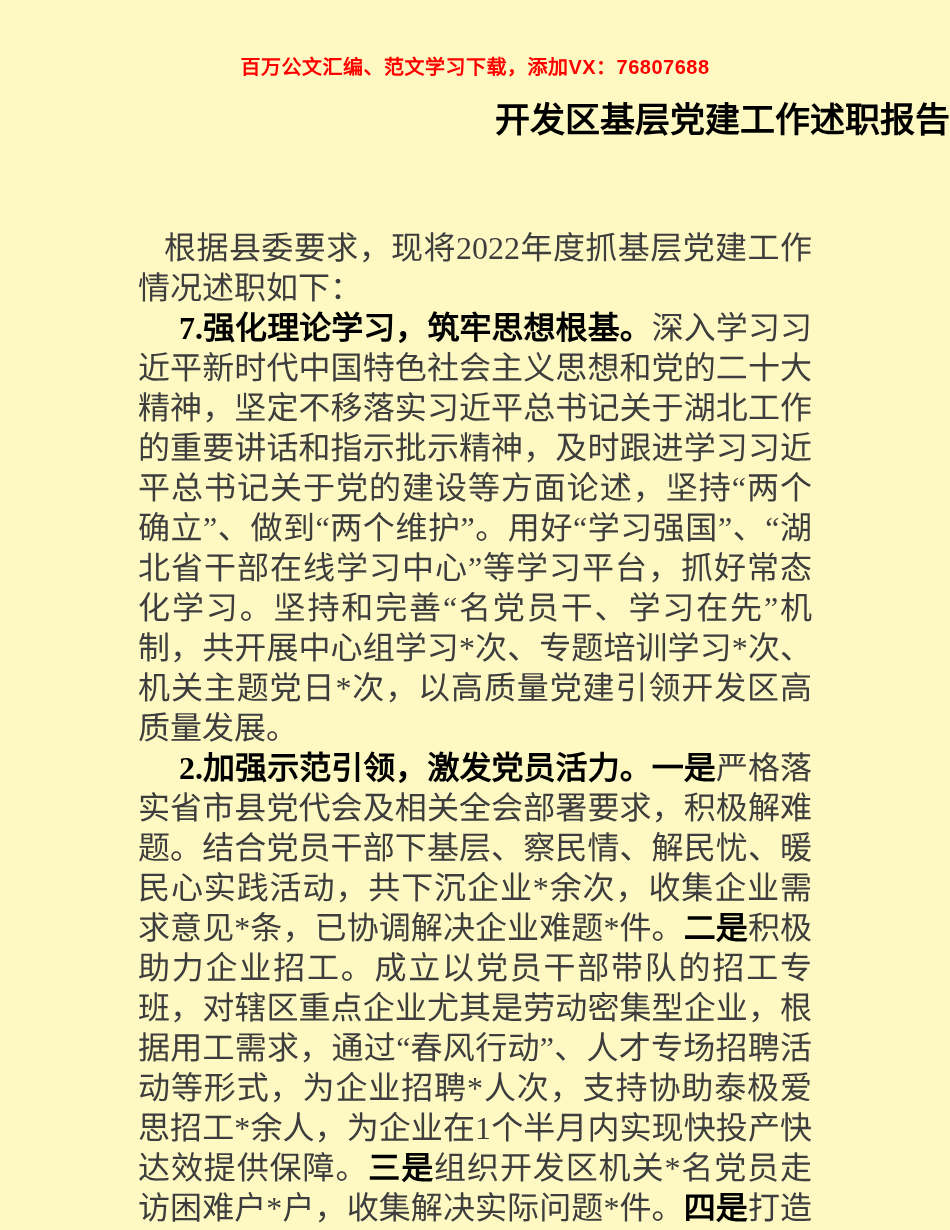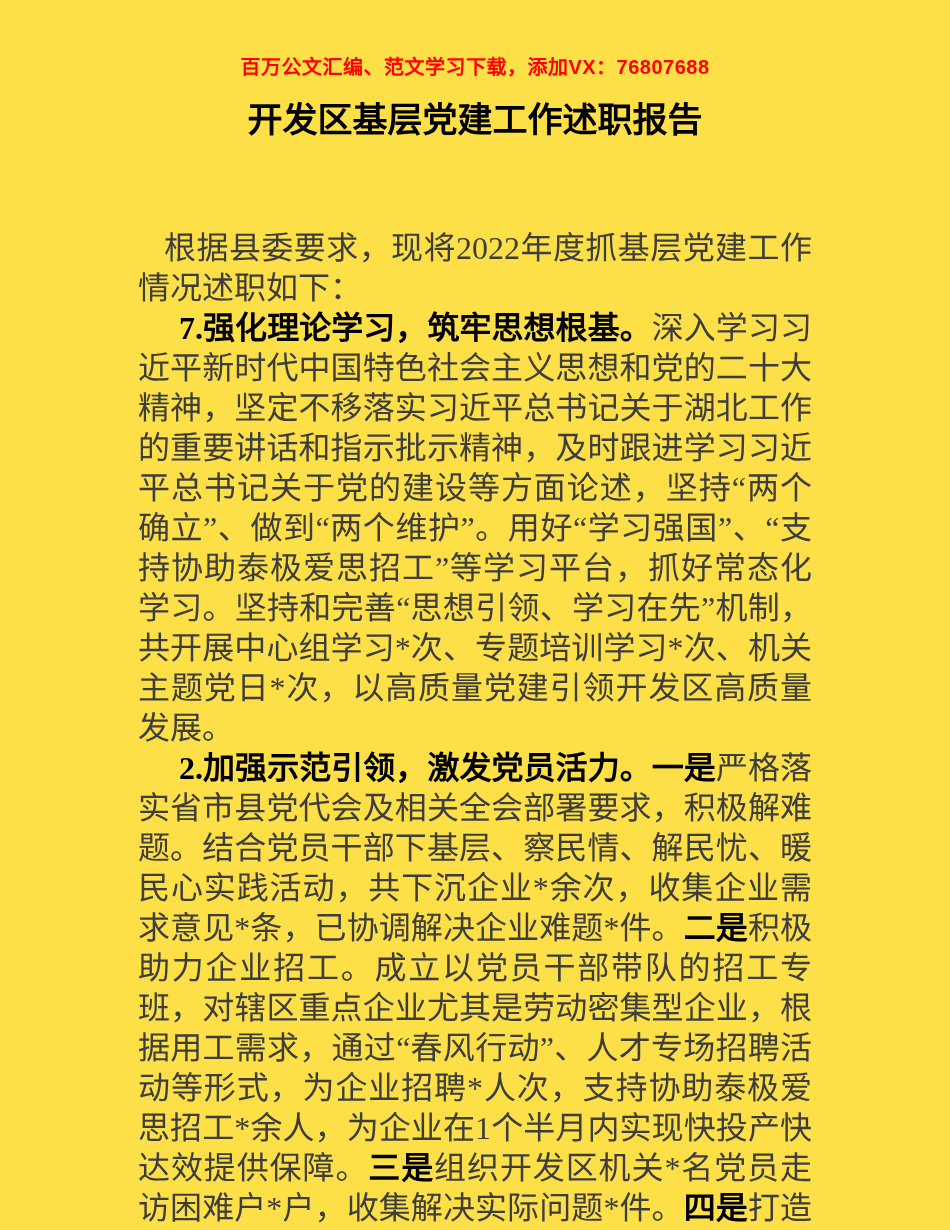--- a/index.html
+++ b/index.html
@@ -49,7 +49,7 @@
 </head>
 <body>
 
-<div class="page" style="background: #fde047;">
+<div class="page" style="background: #fef9c3;">
   <div class="notice" style="color: rgb(254, 0, 0);">百万公文汇编、范文学习下载，添加VX：76807688</div>
   <h1 class="title">开发区基层党建工作述职报告</h1>
   <div class="doc-body">

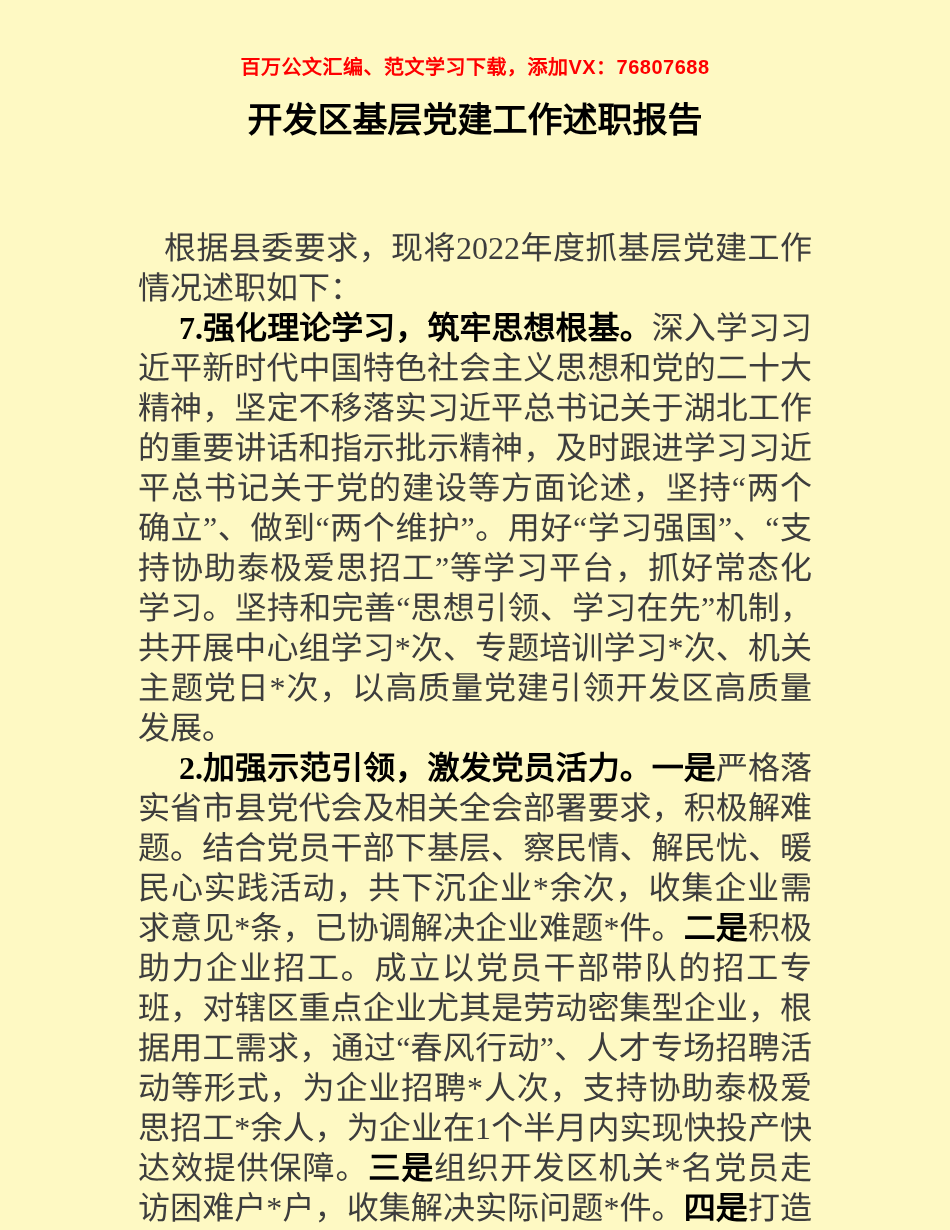--- a/index.html
+++ b/index.html
@@ -22,7 +22,7 @@
   }
   .title {
     margin: 14px 0 0 0;
-    text-align: center;
+    text-align: right;
     font-family: "Liberation Serif", "DejaVu Serif", serif;
     font-weight: 700;
     font-size: 35px;

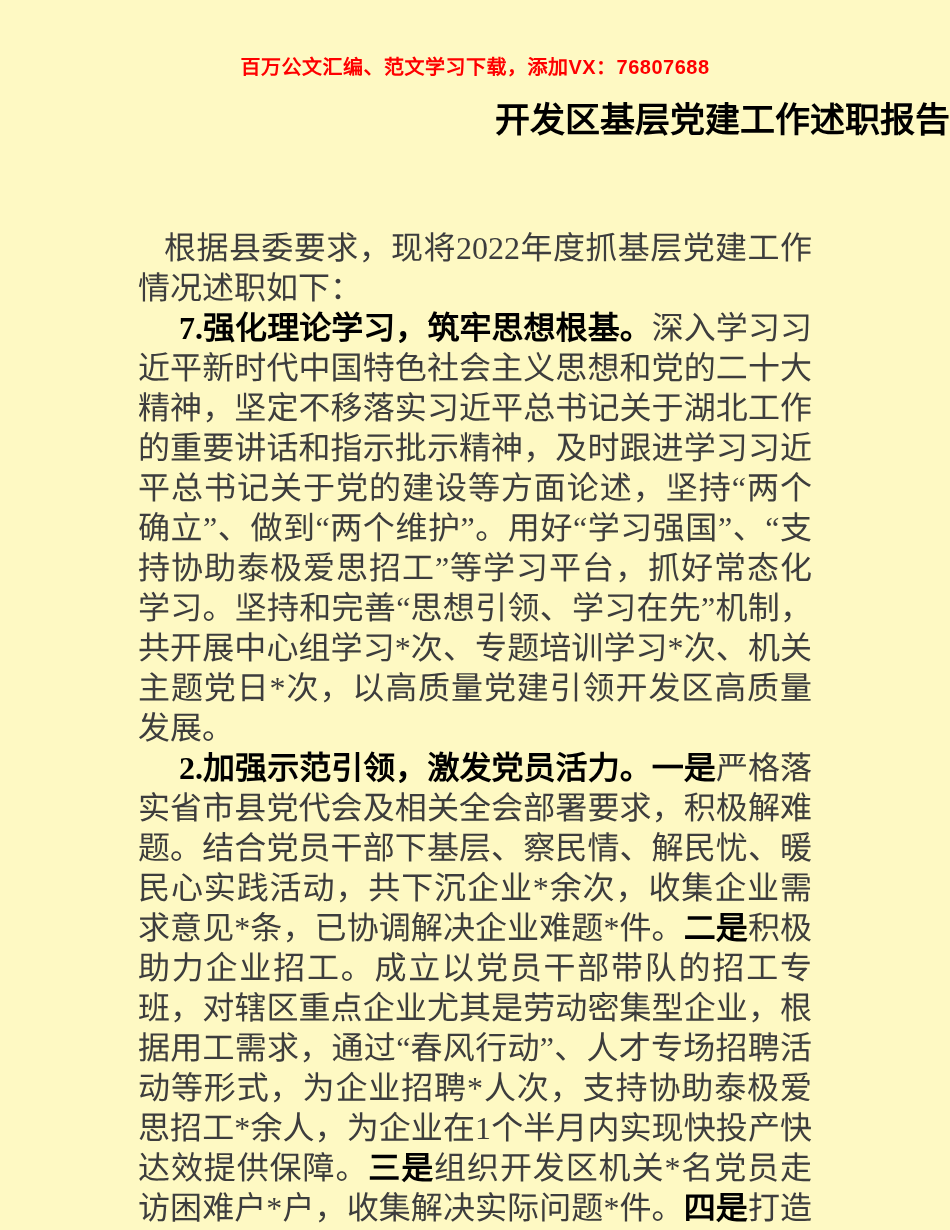--- a/index.html
+++ b/index.html
@@ -54,7 +54,7 @@
   <h1 class="title">开发区基层党建工作述职报告</h1>
   <div class="doc-body">
       <p class="para p-intro"><span class="run">根据县委要求，现将2022年度抓基层党建工作情况述职如下：</span></p>
-      <p class="para p-numbered"><span class="run b">7.强化理论学习，筑牢思想根基。</span><span class="run">深入学习习近平新时代中国特色社会主义思想和党的二十大精神，坚定不移落实习近平总书记关于湖北工作的重要讲话和指示批示精神，及时跟进学习习近平总书记关于党的建设等方面论述，坚持“两个确立”、做到“两个维护”。用好“学习强国”、“支持协助泰极爱思招工”等学习平台，抓好常态化学习。坚持和完善“思想引领、学习在先”机制，共开展中心组学习*次、专题培训学习*次、机关主题党日*次，以高质量党建引领开发区高质量发展。</span></p>
+      <p class="para p-numbered"><span class="run b">7.强化理论学习，筑牢思想根基。</span><span class="run">深入学习习近平新时代中国特色社会主义思想和党的二十大精神，坚定不移落实习近平总书记关于湖北工作的重要讲话和指示批示精神，及时跟进学习习近平总书记关于党的建设等方面论述，坚持“两个确立”、做到“两个维护”。用好“学习强国”、“湖北省干部在线学习中心”等学习平台，抓好常态化学习。坚持和完善“名党员干、学习在先”机制，共开展中心组学习*次、专题培训学习*次、机关主题党日*次，以高质量党建引领开发区高质量发展。</span></p>
       <p class="para p-numbered"><span class="run b">2.加强示范引领，激发党员活力。一是</span><span class="run">严格落实省市县党代会及相关全会部署要求，积极解难题。结合党员干部下基层、察民情、解民忧、暖民心实践活动，共下沉企业*余次，收集企业需求意见*条，已协调解决企业难题*件。</span><span class="run b">二是</span><span class="run">积极助力企业招工。成立以党员干部带队的招工专班，对辖区重点企业尤其是劳动密集型企业，根据用工需求，通过“春风行动”、人才专场招聘活动等形式，为企业招聘*人次，支持协助泰极爱思招工*余人，为企业在1个半月内实现快投产快达效提供保障。</span><span class="run b">三是</span><span class="run">组织开发区机关*名党员走访困难户*户，收集解决实际问题*件。</span><span class="run b">四是</span><span class="run">打造辛*区共同缔造示范点，发动*名党员干</span></p>
     </div>
 </div>

